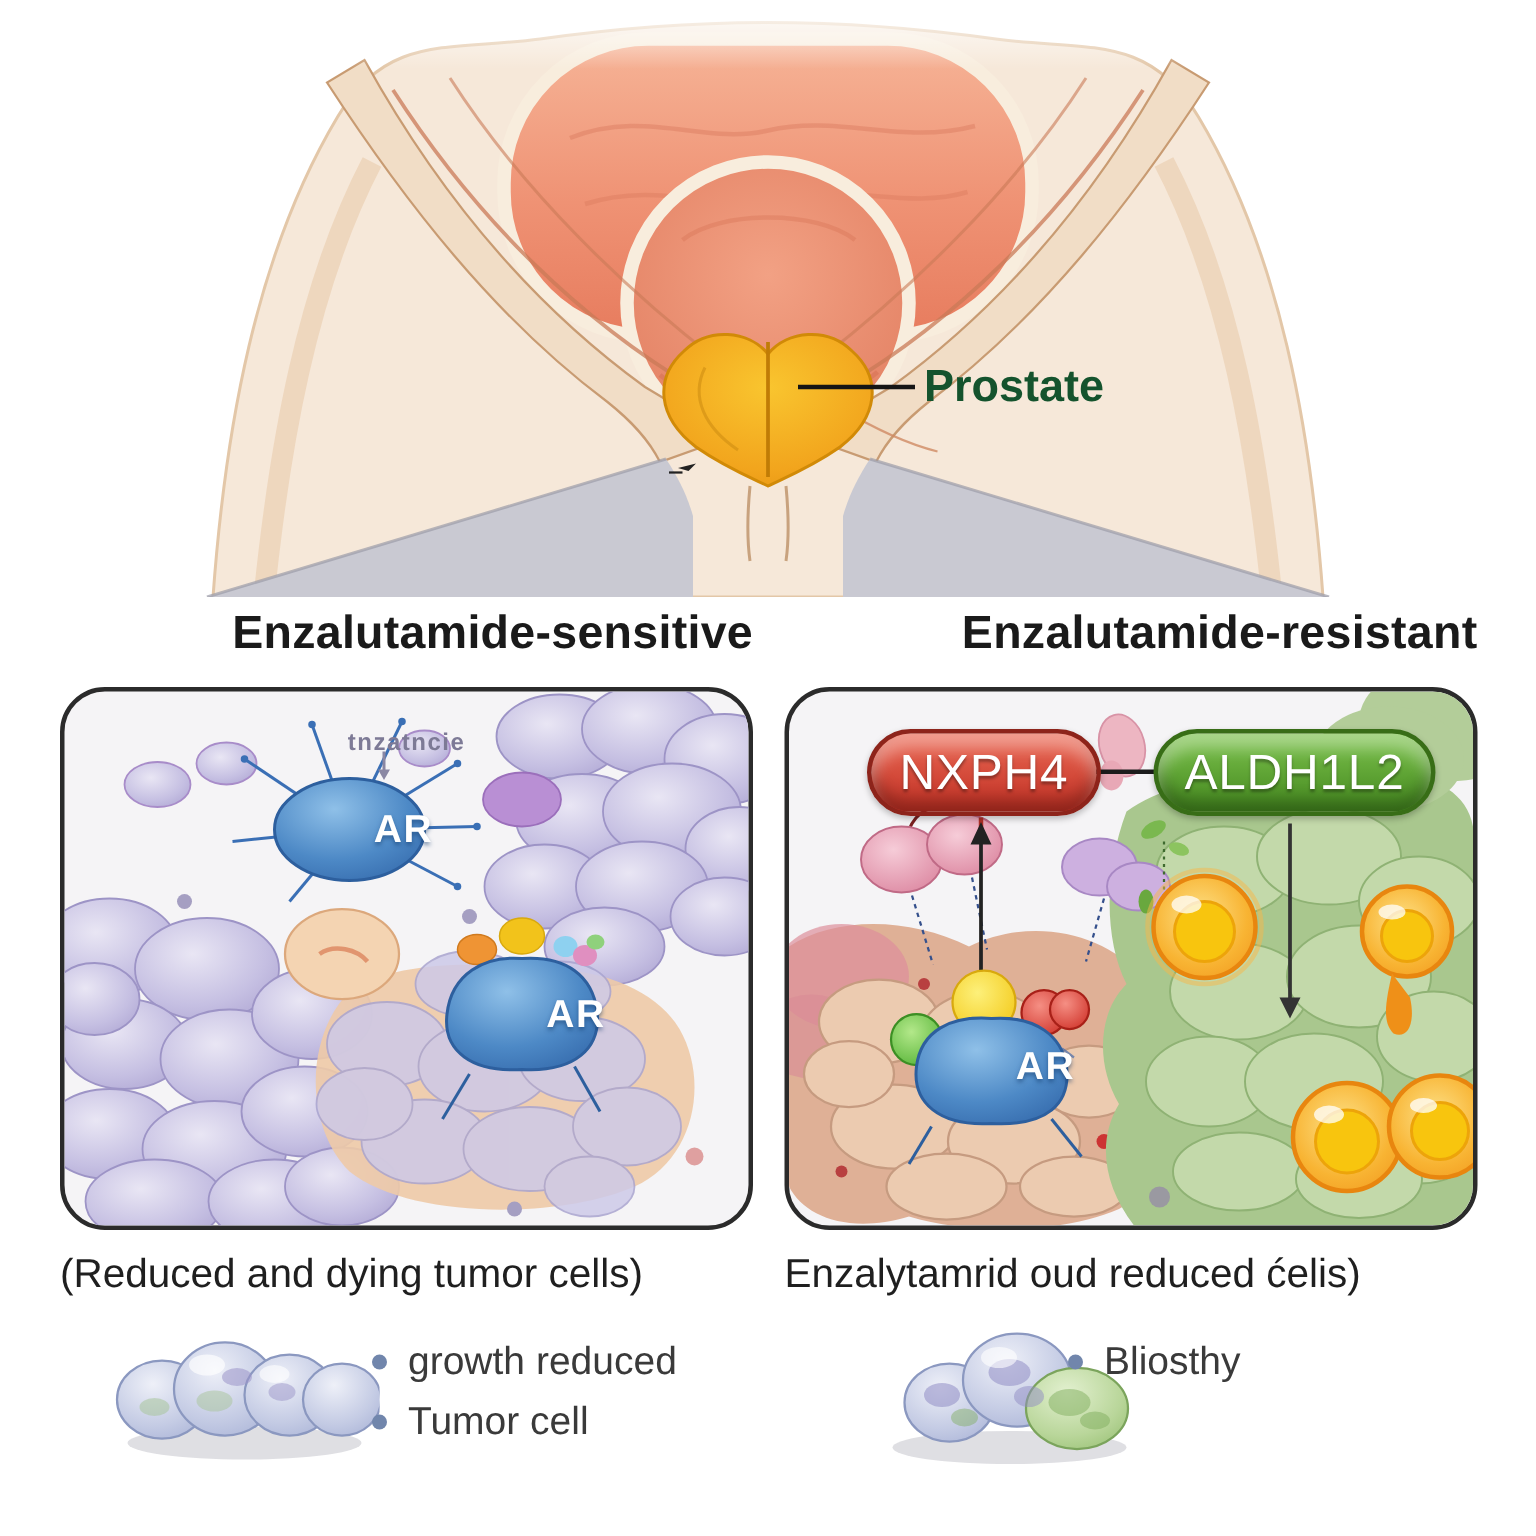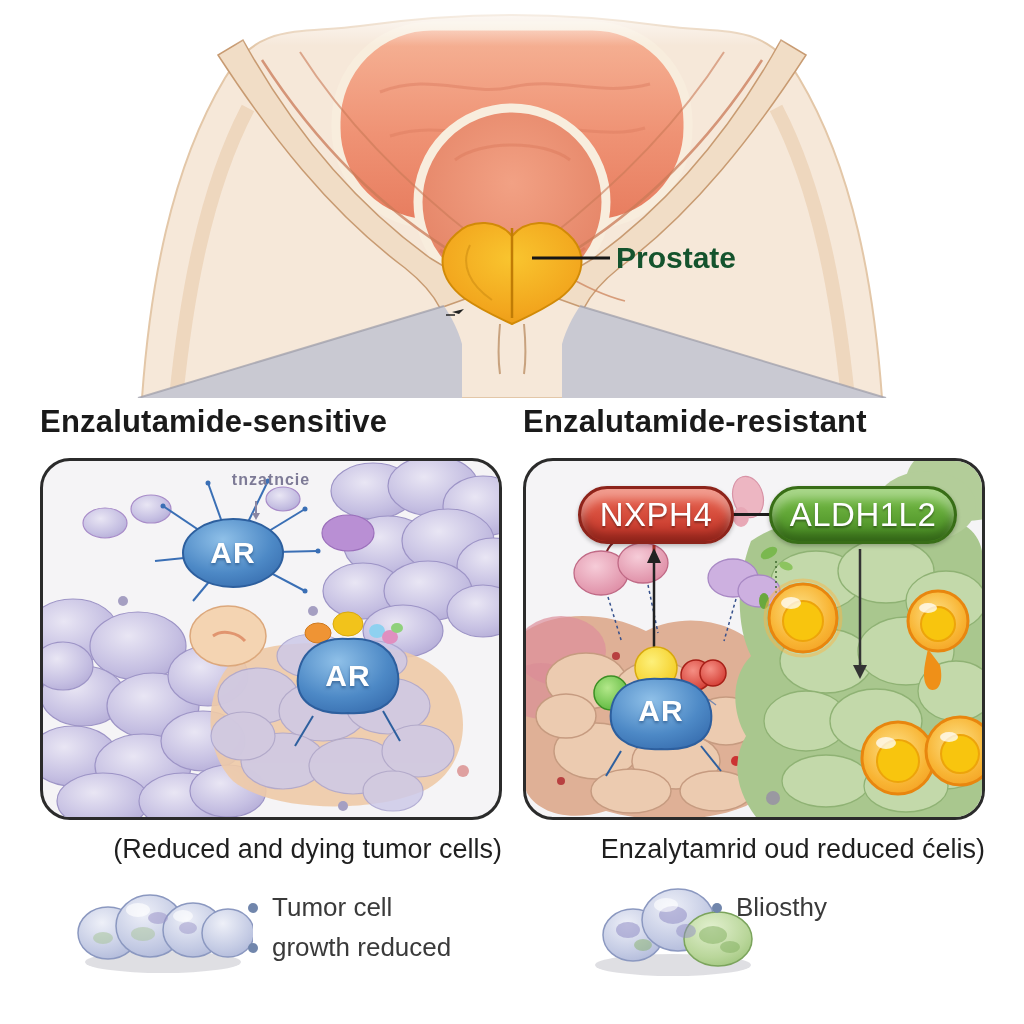--- a/index.html
+++ b/index.html
@@ -6,7 +6,7 @@
   #stage{position:relative;width:1024px;height:1024px;background:#ffffff;overflow:hidden;
          font-family:"Liberation Sans","DejaVu Sans",sans-serif;}
   .abs{position:absolute;}
-  .heading{width:462px;text-align:left;font-size:31px;font-weight:600;color:#1a1a1a;letter-spacing:.2px;}
+  .heading{width:462px;text-align:right;font-size:31px;font-weight:600;color:#1a1a1a;letter-spacing:.2px;}
   .panel{width:456px;height:356px;border:3px solid #2b2b2b;border-radius:30px;background:#f5f4f6;overflow:hidden;}
   .panel svg{position:absolute;left:0;top:0;}
   .caption{width:462px;text-align:right;font-size:27px;color:#1f1f1f;font-weight:500;}

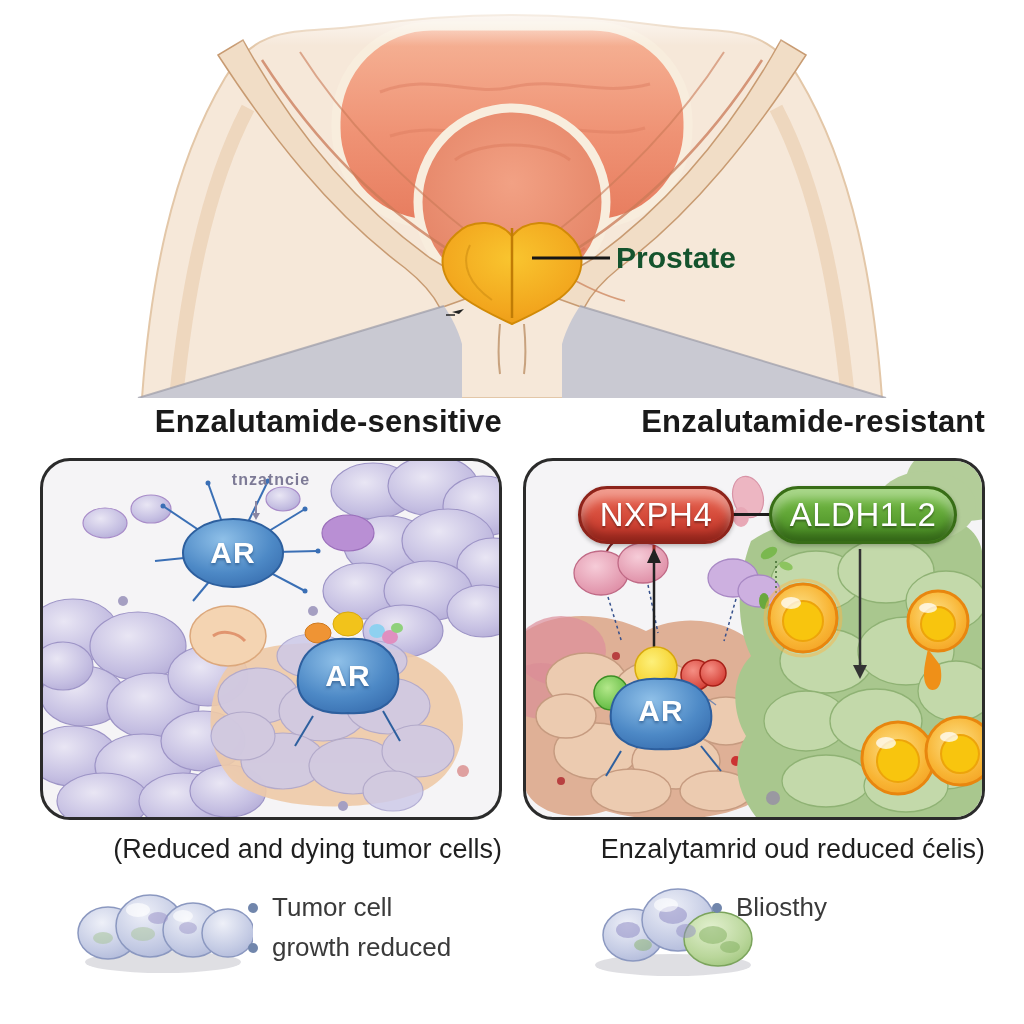--- a/index.html
+++ b/index.html
@@ -20,7 +20,7 @@
   .pill-green{background:linear-gradient(#7dc34d,#43871e);border:3px solid #386d17;}
   .pill-connector{height:3px;background:#1c1c1c;}
   .prostate-label{font-size:30px;font-weight:600;color:#14532d;}
-  .inner-drug-label{font-size:16px;font-weight:600;color:#7d7a96;letter-spacing:1px;}
+  .inner-drug-label{font-size:16px;font-weight:600;color:#7d7a96;letter-spacing:1px;margin-top:16px;}
   .bullets{display:flex;flex-direction:column;gap:9px;}
   .bullet-row{display:flex;align-items:center;gap:14px;}
   .bullet-dot{width:10px;height:10px;border-radius:50%;background:#7186ac;flex:0 0 auto;}

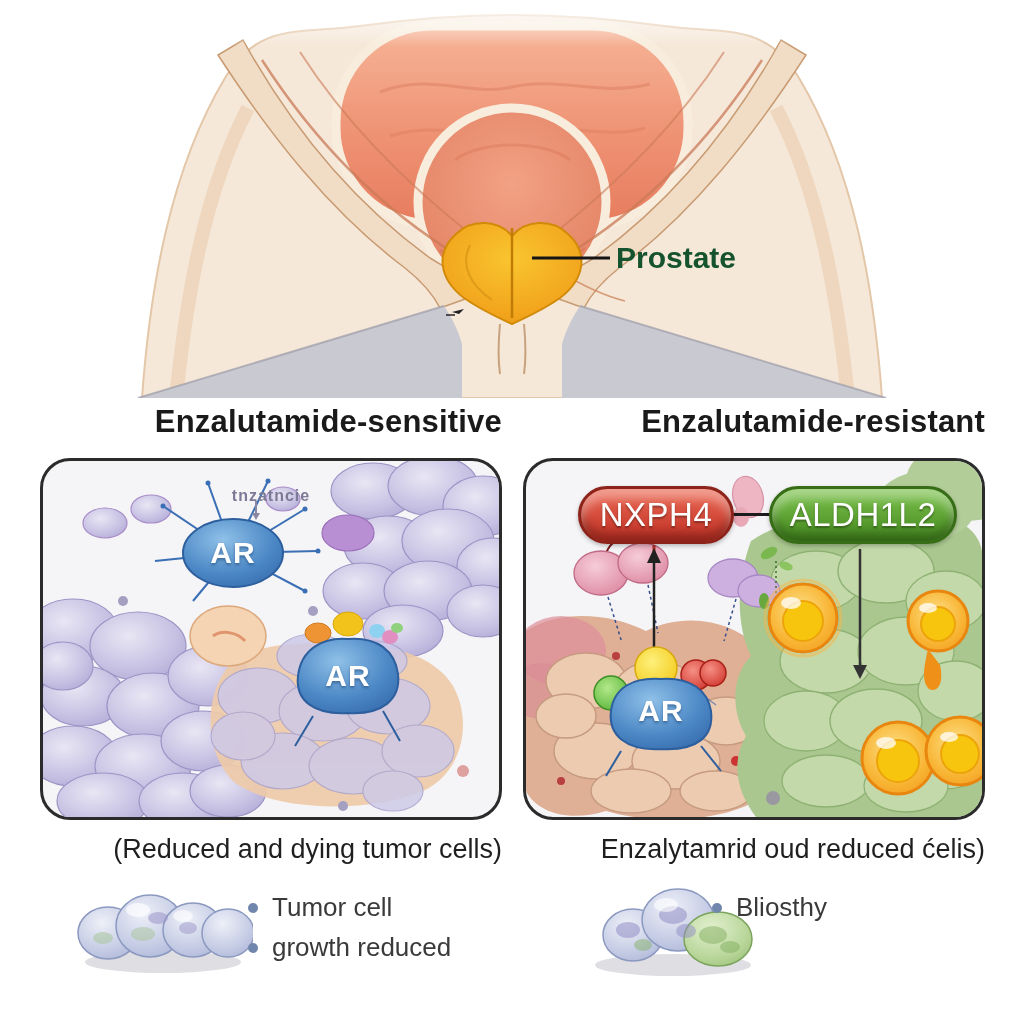--- a/index.html
+++ b/index.html
@@ -10,8 +10,8 @@
   .panel{width:456px;height:356px;border:3px solid #2b2b2b;border-radius:30px;background:#f5f4f6;overflow:hidden;}
   .panel svg{position:absolute;left:0;top:0;}
   .caption{width:462px;text-align:right;font-size:27px;color:#1f1f1f;font-weight:500;}
-  .ar-label{color:#ffffff;font-weight:bold;font-size:30px;letter-spacing:1px;
-            text-shadow:0 2px 3px rgba(20,60,110,.55);transform:translate(-50%,-50%);}
+  .ar-label{color:#ffffff;font-weight:bold;font-size:26px;letter-spacing:1px;
+            text-shadow:0 2px 3px rgba(20,60,110,.55);transform:translate(-50%,-50%);margin-left:36px;}
   .pill{display:flex;align-items:center;justify-content:center;border-radius:29px;
         color:#fff;font-weight:normal;font-size:33px;letter-spacing:.5px;
         text-shadow:0 2px 2px rgba(0,0,0,.35);

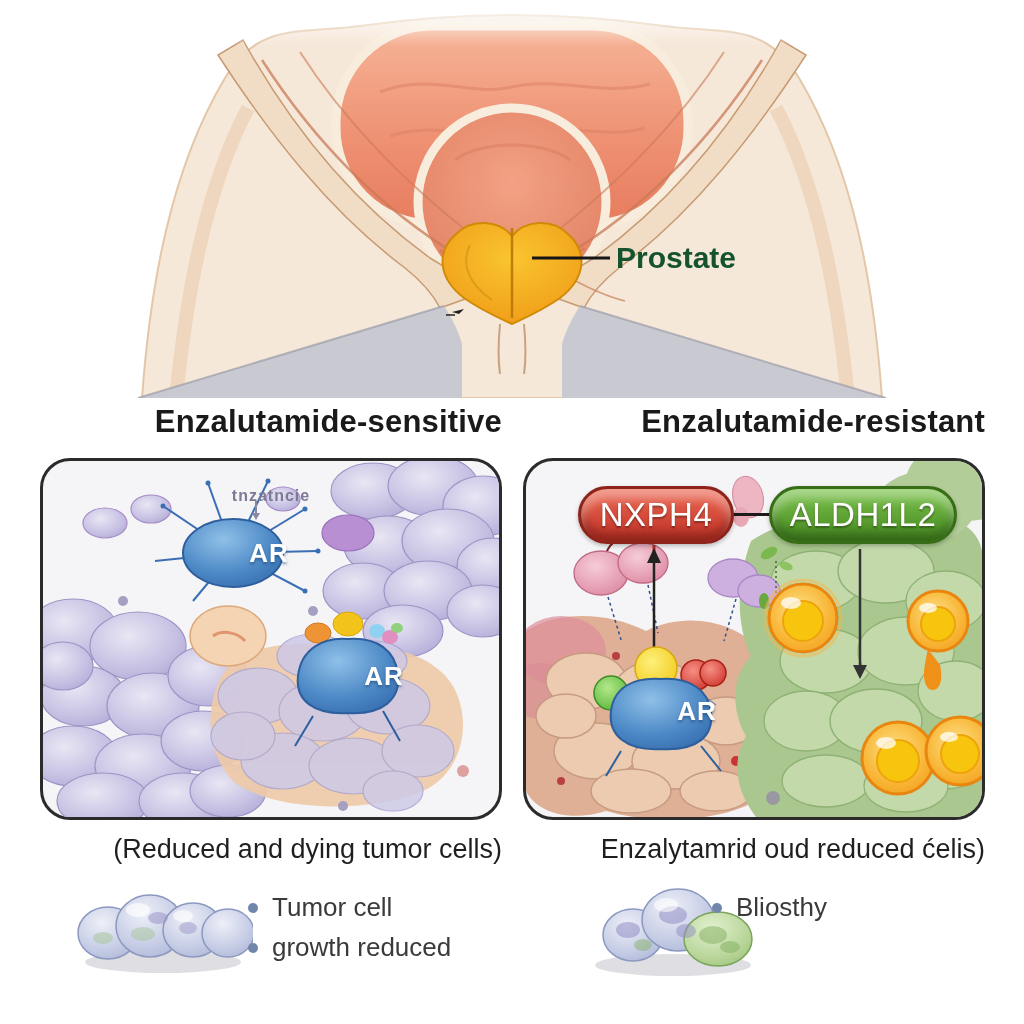--- a/index.html
+++ b/index.html
@@ -9,7 +9,7 @@
   .heading{width:462px;text-align:right;font-size:31px;font-weight:600;color:#1a1a1a;letter-spacing:.2px;}
   .panel{width:456px;height:356px;border:3px solid #2b2b2b;border-radius:30px;background:#f5f4f6;overflow:hidden;}
   .panel svg{position:absolute;left:0;top:0;}
-  .caption{width:462px;text-align:right;font-size:27px;color:#1f1f1f;font-weight:500;}
+  .caption{width:462px;text-align:left;font-size:27px;color:#1f1f1f;font-weight:500;}
   .ar-label{color:#ffffff;font-weight:bold;font-size:26px;letter-spacing:1px;
             text-shadow:0 2px 3px rgba(20,60,110,.55);transform:translate(-50%,-50%);margin-left:36px;}
   .pill{display:flex;align-items:center;justify-content:center;border-radius:29px;

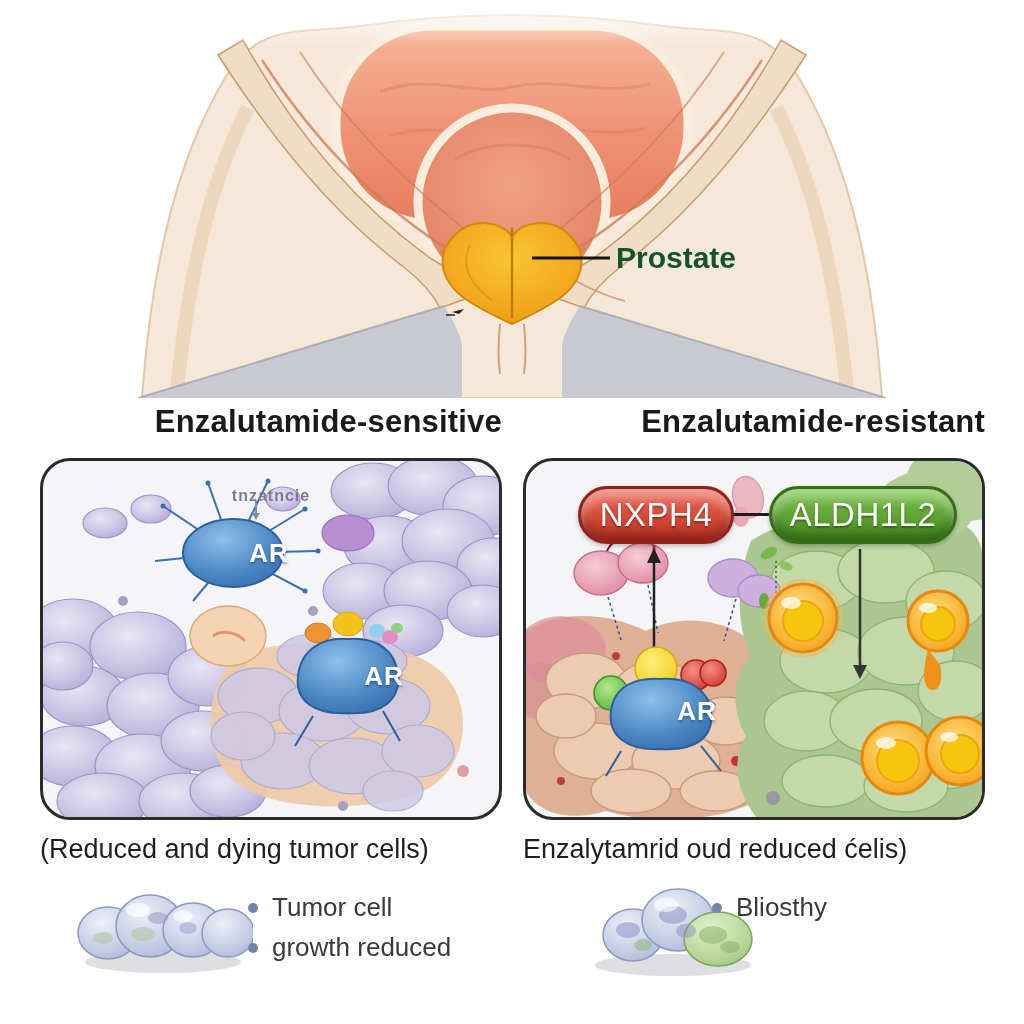--- a/index.html
+++ b/index.html
@@ -380,11 +380,11 @@
   <div class="abs bullets" style="left:248px;top:892px">
     <div class="bullet-row">
       <span class="bullet-dot"></span>
-      <span class="bullet-text">Tumor cell</span>
+      <span class="bullet-text">growth reduced</span>
     </div>
     <div class="bullet-row">
       <span class="bullet-dot"></span>
-      <span class="bullet-text">growth reduced</span>
+      <span class="bullet-text">Tumor cell</span>
     </div>
   </div>
 

